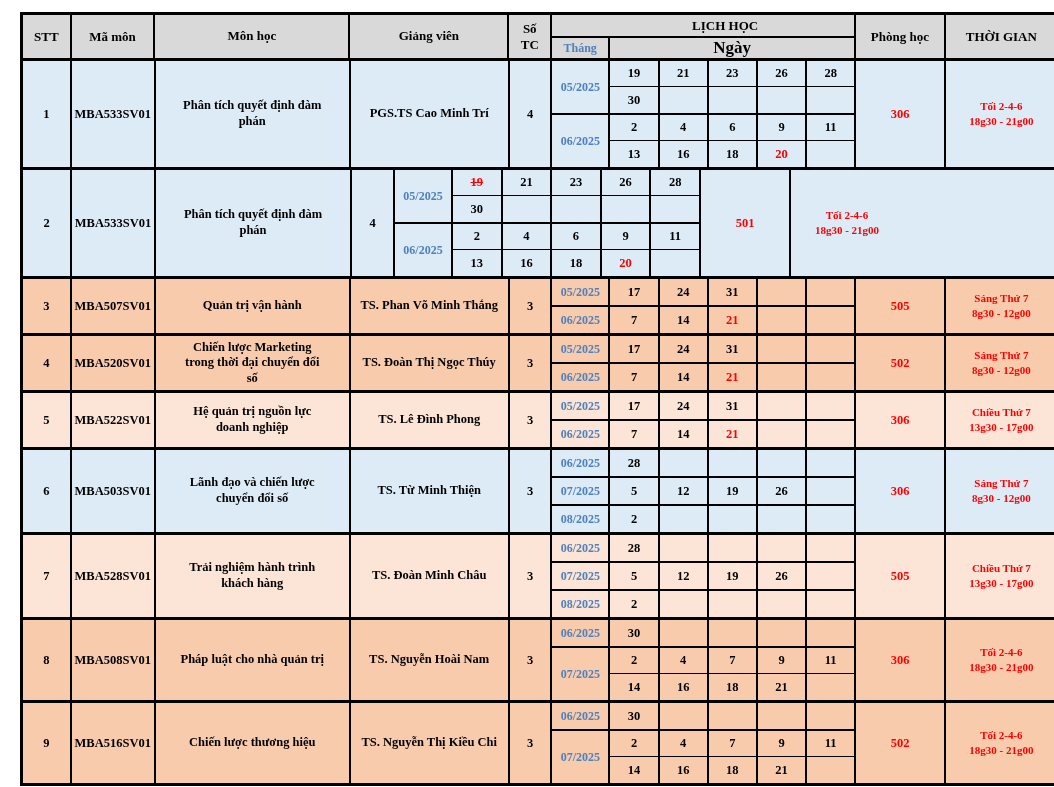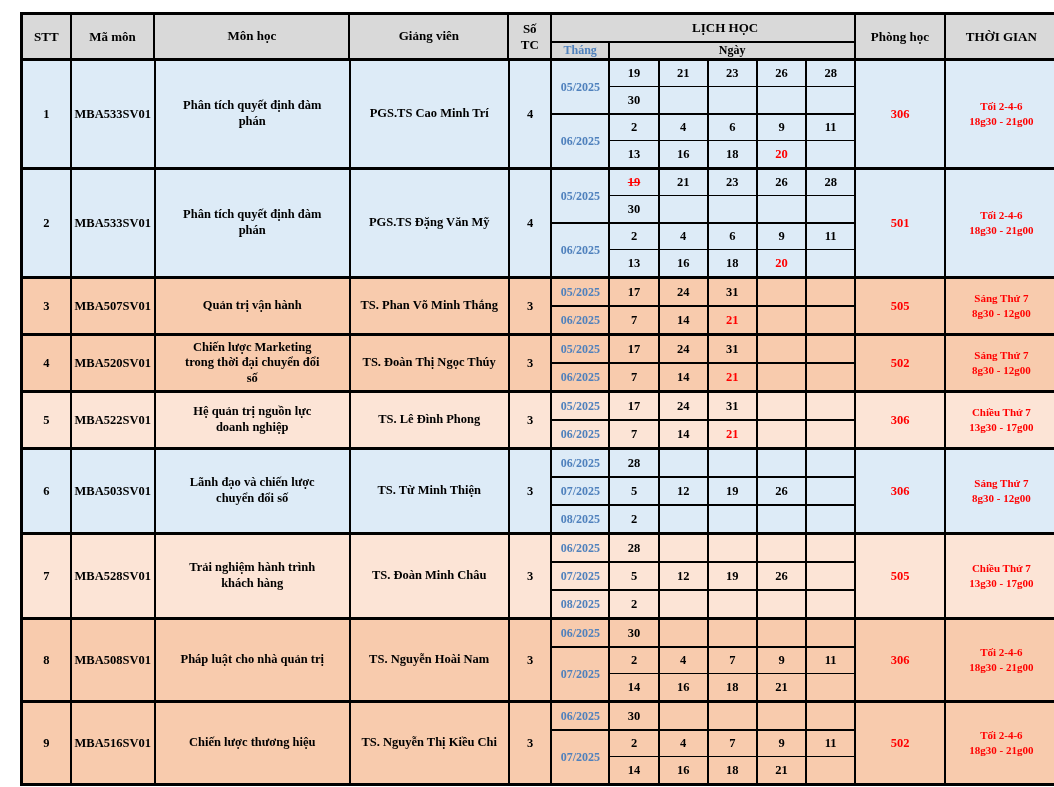--- a/index.html
+++ b/index.html
@@ -35,7 +35,7 @@
   .hdr-sub{flex:1; display:flex;}
   .hdr-thang{width:58px; border-right:2px solid var(--border); display:flex;
     align-items:center; justify-content:center; color:var(--blue-text); font-size:12px;}
-  .hdr-ngay{flex:1; display:flex; align-items:center; justify-content:center; font-size:12px;}
+  .hdr-ngay{flex:1; display:flex; align-items:center; justify-content:center; font-size:17px;}
 
   
   .course-row{display:flex; border-bottom:3px solid var(--border); align-items:stretch;}

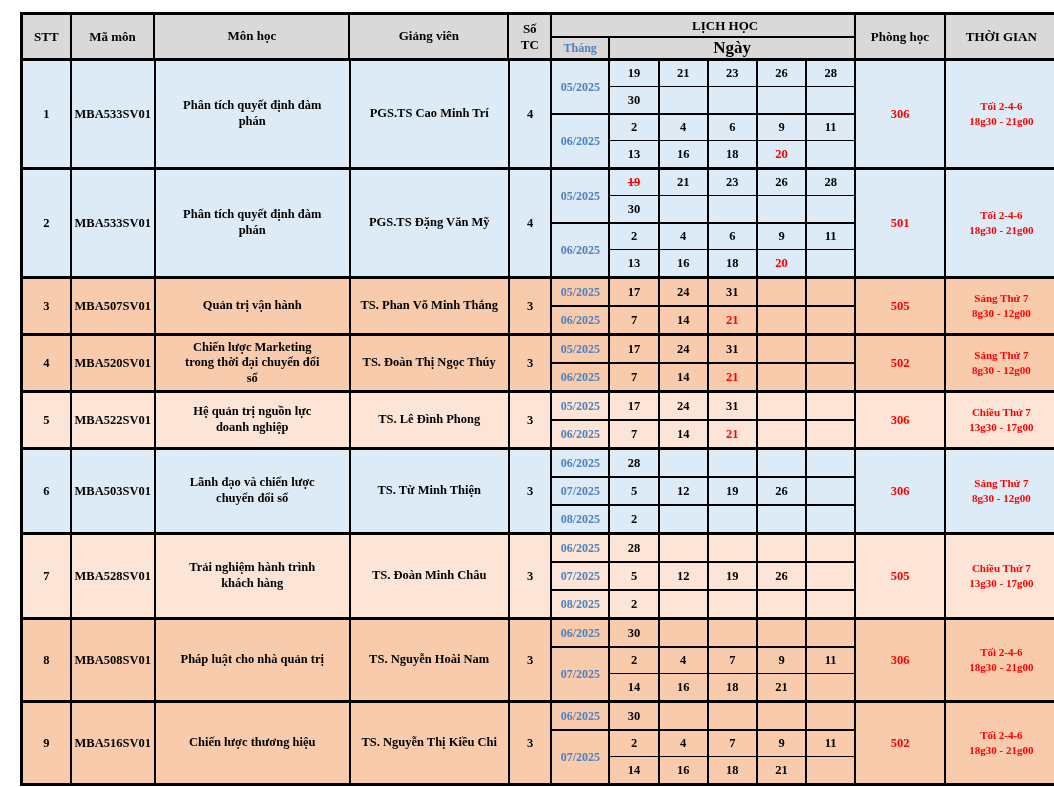--- a/index.html
+++ b/index.html
@@ -133,7 +133,6 @@
         <div class="cell stt">2</div>
         <div class="cell code">MBA533SV01</div>
         <div class="cell subject">Phân tích quyết định đàm phán</div>
-        <div class="cell lecturer">PGS.TS Đặng Văn Mỹ</div>
         <div class="cell credits">4</div>
         <div class="schedule">
           <div class="month-group">

